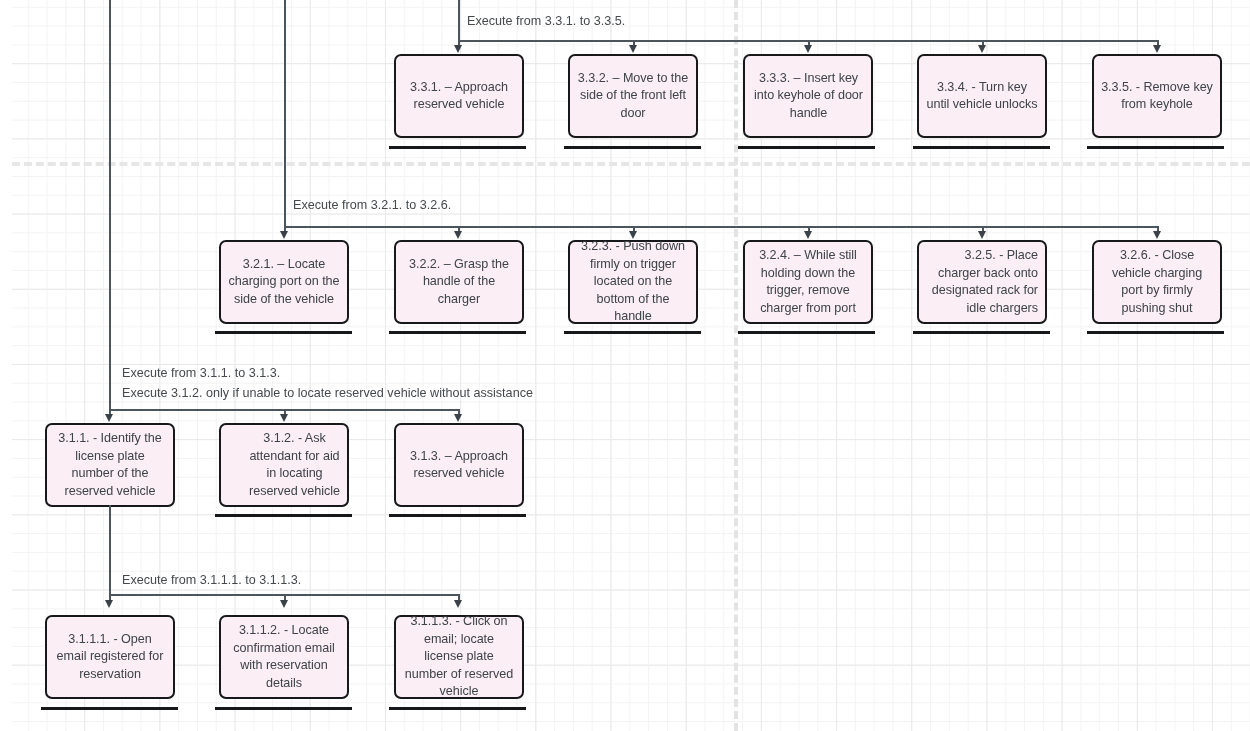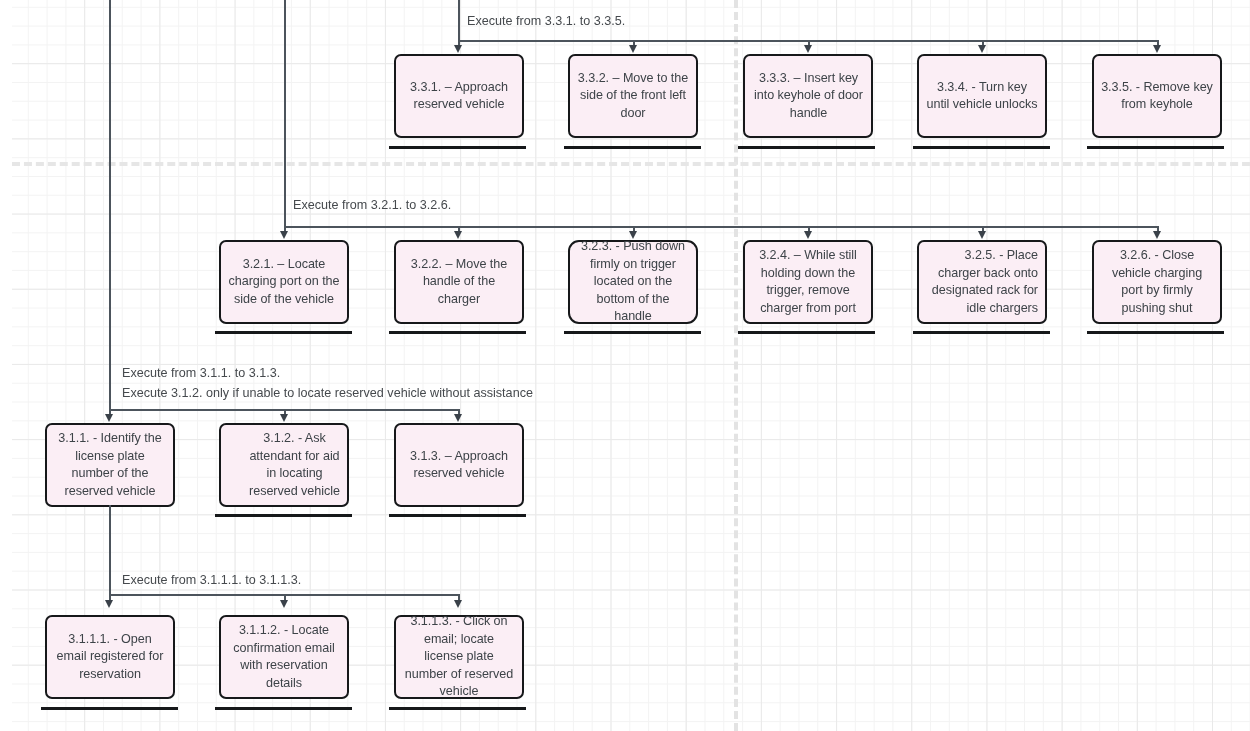--- a/index.html
+++ b/index.html
@@ -180,7 +180,7 @@
   </div>
   <div class="underbar" style="left:377px; top:331px; width:137px;"></div>
 
-  <div class="node" style="left:556px; top:240px; width:130px; height:84px;border-radius:11px;">
+  <div class="node" style="left:556px; top:240px; width:130px; height:84px;">
     <span>3.2.3. - Push down firmly on trigger located on the bottom of the handle</span>
   </div>
   <div class="underbar" style="left:552px; top:331px; width:137px;"></div>

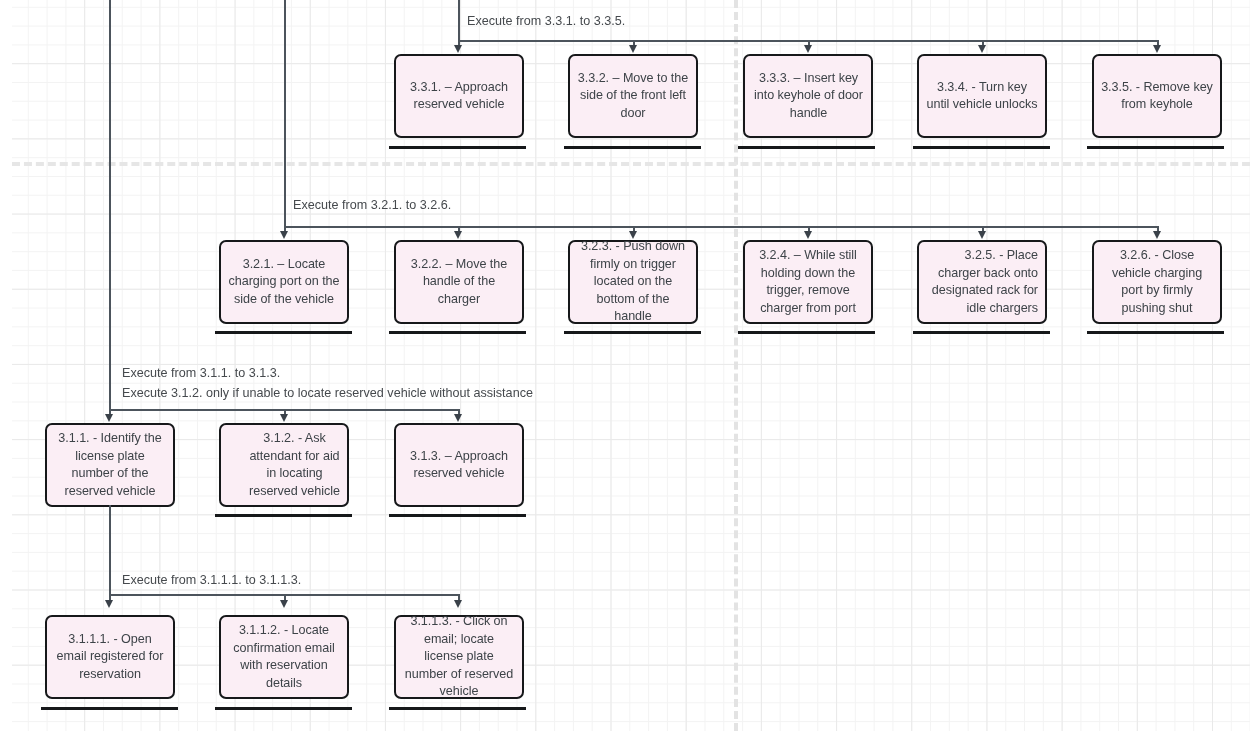--- a/index.html
+++ b/index.html
@@ -176,7 +176,7 @@
   <div class="underbar" style="left:203px; top:331px; width:137px;"></div>
 
   <div class="node" style="left:382px; top:240px; width:130px; height:84px;">
-    <span>3.2.2. – Move the handle of the charger</span>
+    <span>3.2.2. – Grasp the handle of the charger</span>
   </div>
   <div class="underbar" style="left:377px; top:331px; width:137px;"></div>
 

